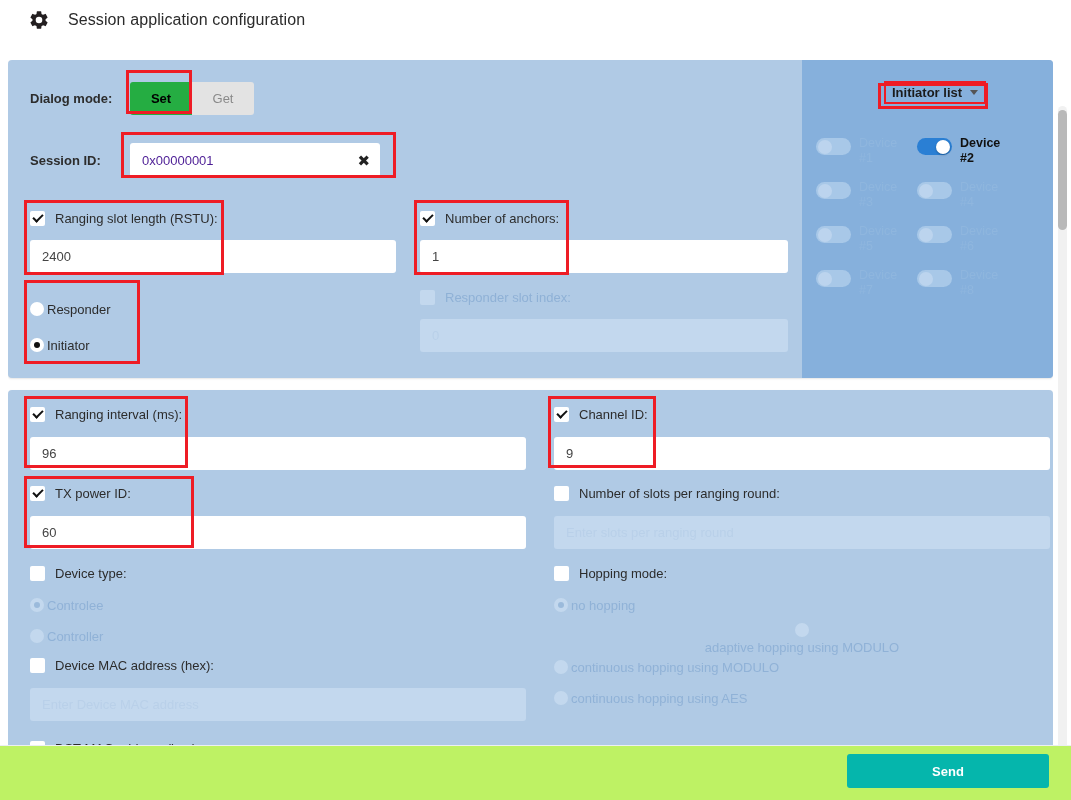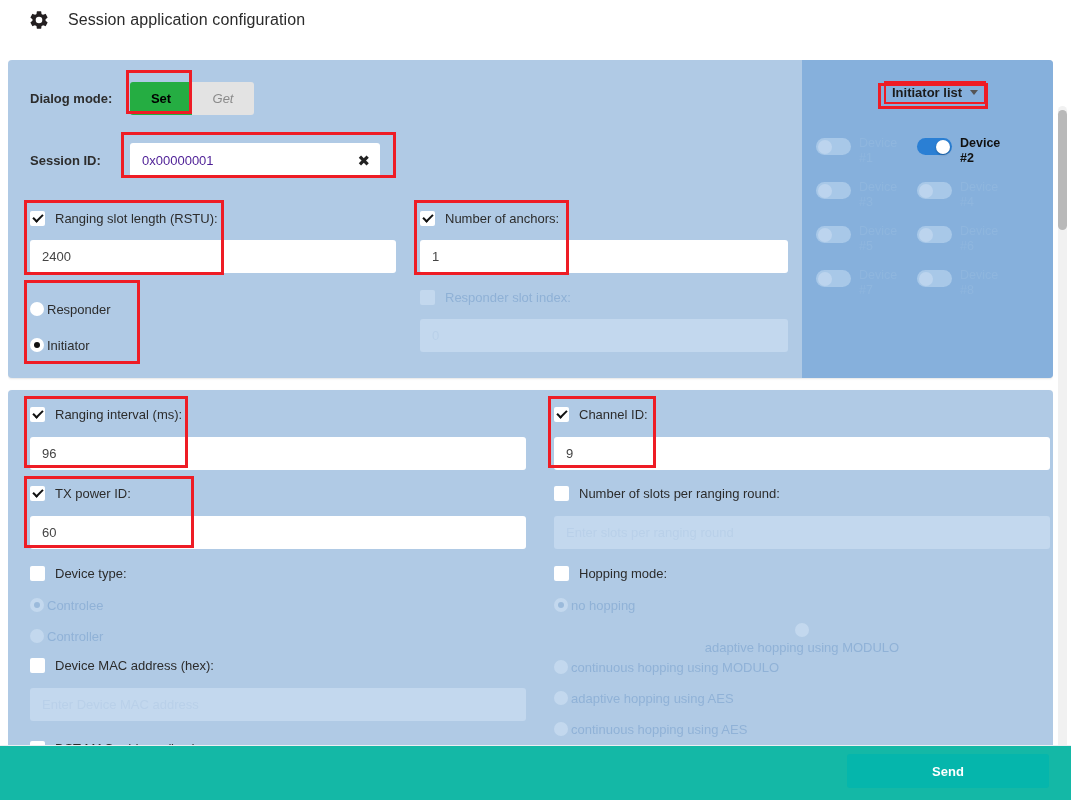--- a/index.html
+++ b/index.html
@@ -127,7 +127,7 @@
   #btn-get {
     width:62px;height:33px;border:none;border-radius:0 3px 3px 0;
     background:#e3e3e3;color:#8a8a8a;font-size:13px;
-    font-family:"Liberation Sans", sans-serif;cursor:pointer;font-style:italic;
+    font-family:"Liberation Sans", sans-serif;cursor:pointer;
   }
 
   

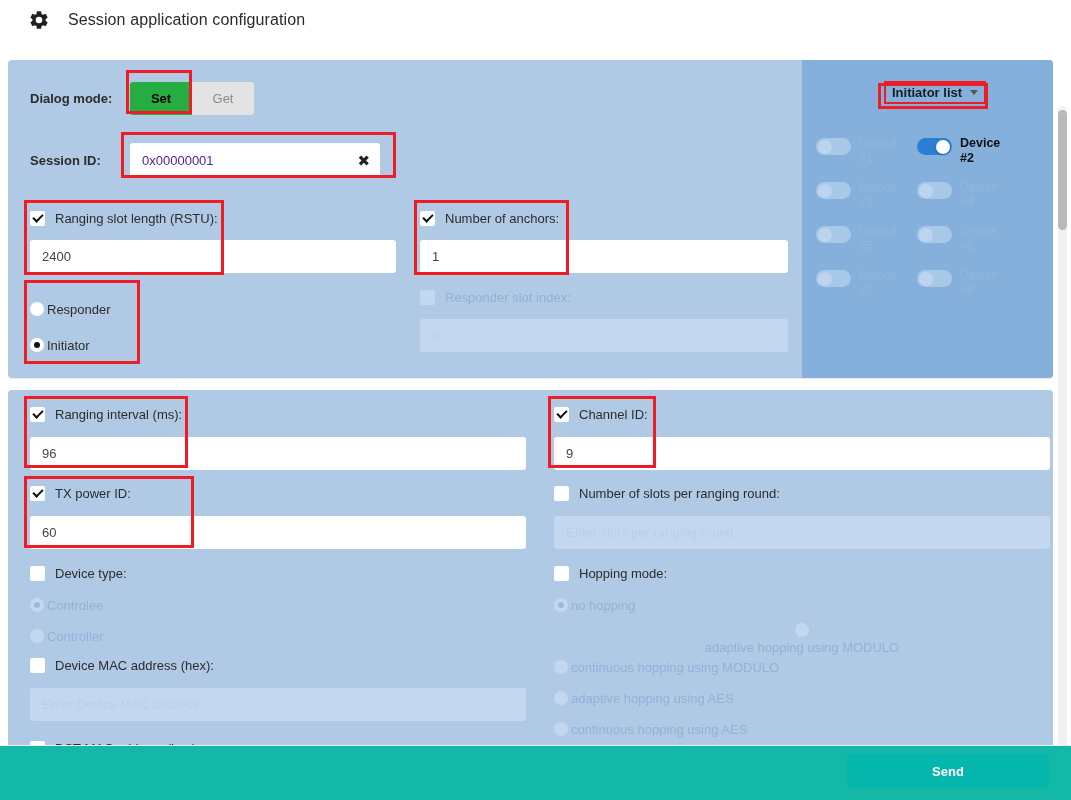--- a/index.html
+++ b/index.html
@@ -462,10 +462,6 @@
         </div>
         <div class="radio-line" style="margin-top:5px;">
           <span class="rdo dim"></span>
-          <span class="rdo-label dim">adaptive hopping using AES</span>
-        </div>
-        <div class="radio-line" style="margin-top:5px;">
-          <span class="rdo dim"></span>
           <span class="rdo-label dim">continuous hopping using AES</span>
         </div>
       </div>

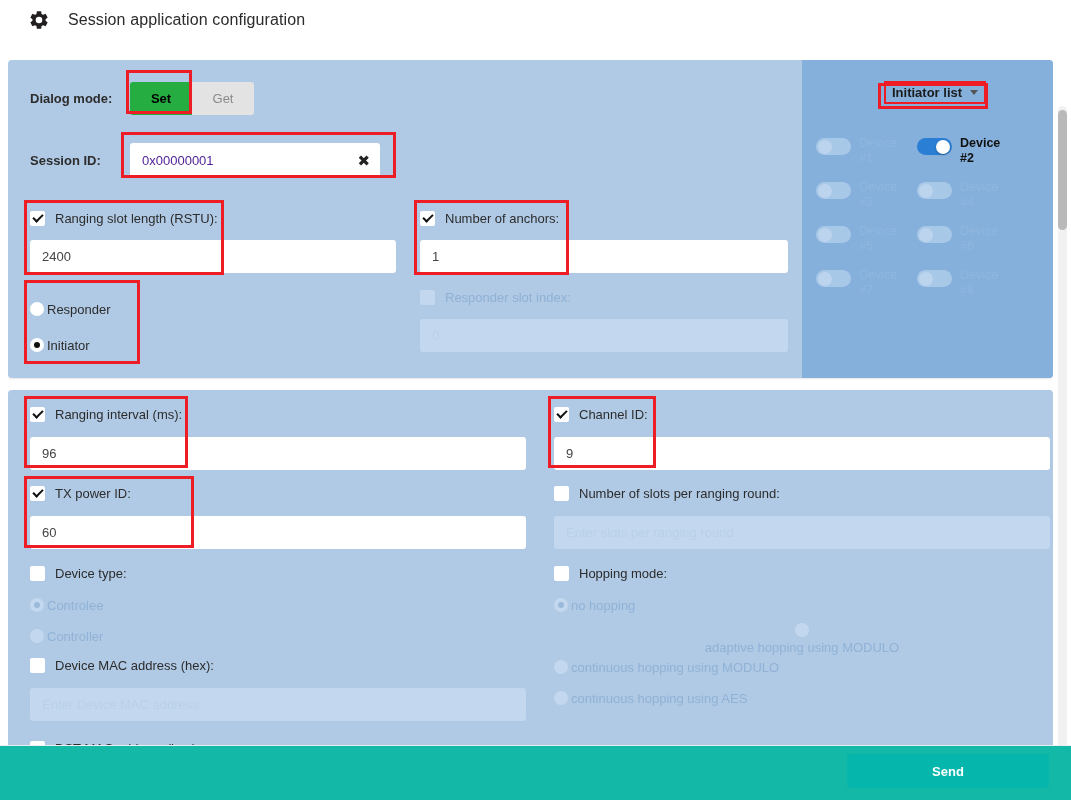--- a/index.html
+++ b/index.html
@@ -193,7 +193,7 @@
     position:absolute;
     left:0; bottom:0;
     width:1071px; height:55px;
-    background:#14b8a6;
+    background:#bef264;
     border-top:1px solid #eceff2;
   }
   #send-button {

